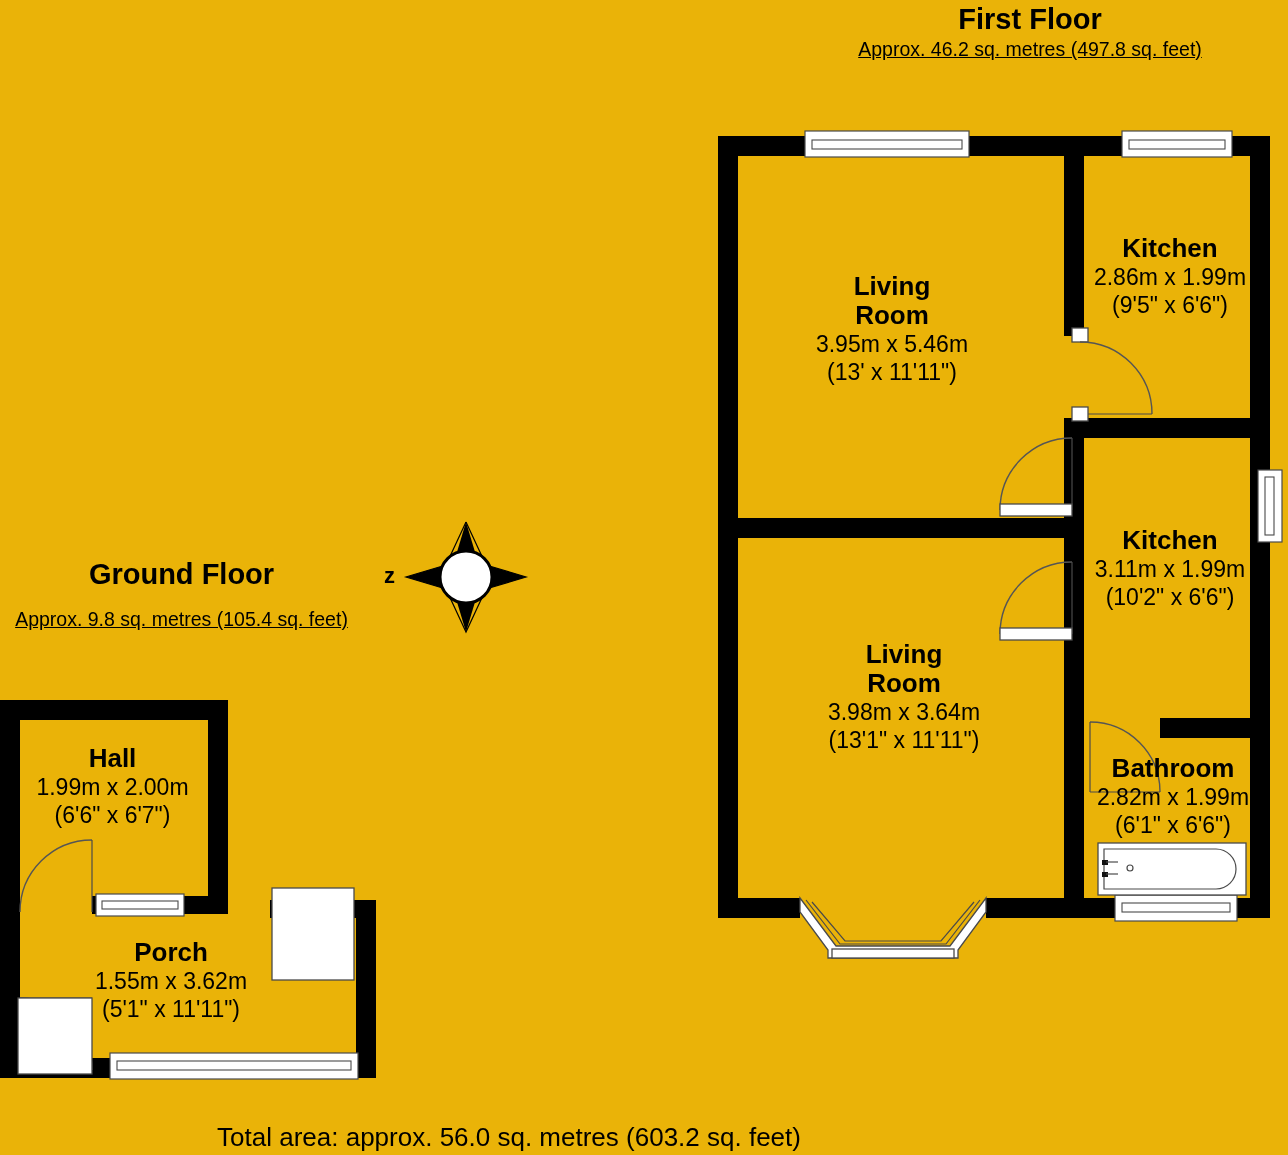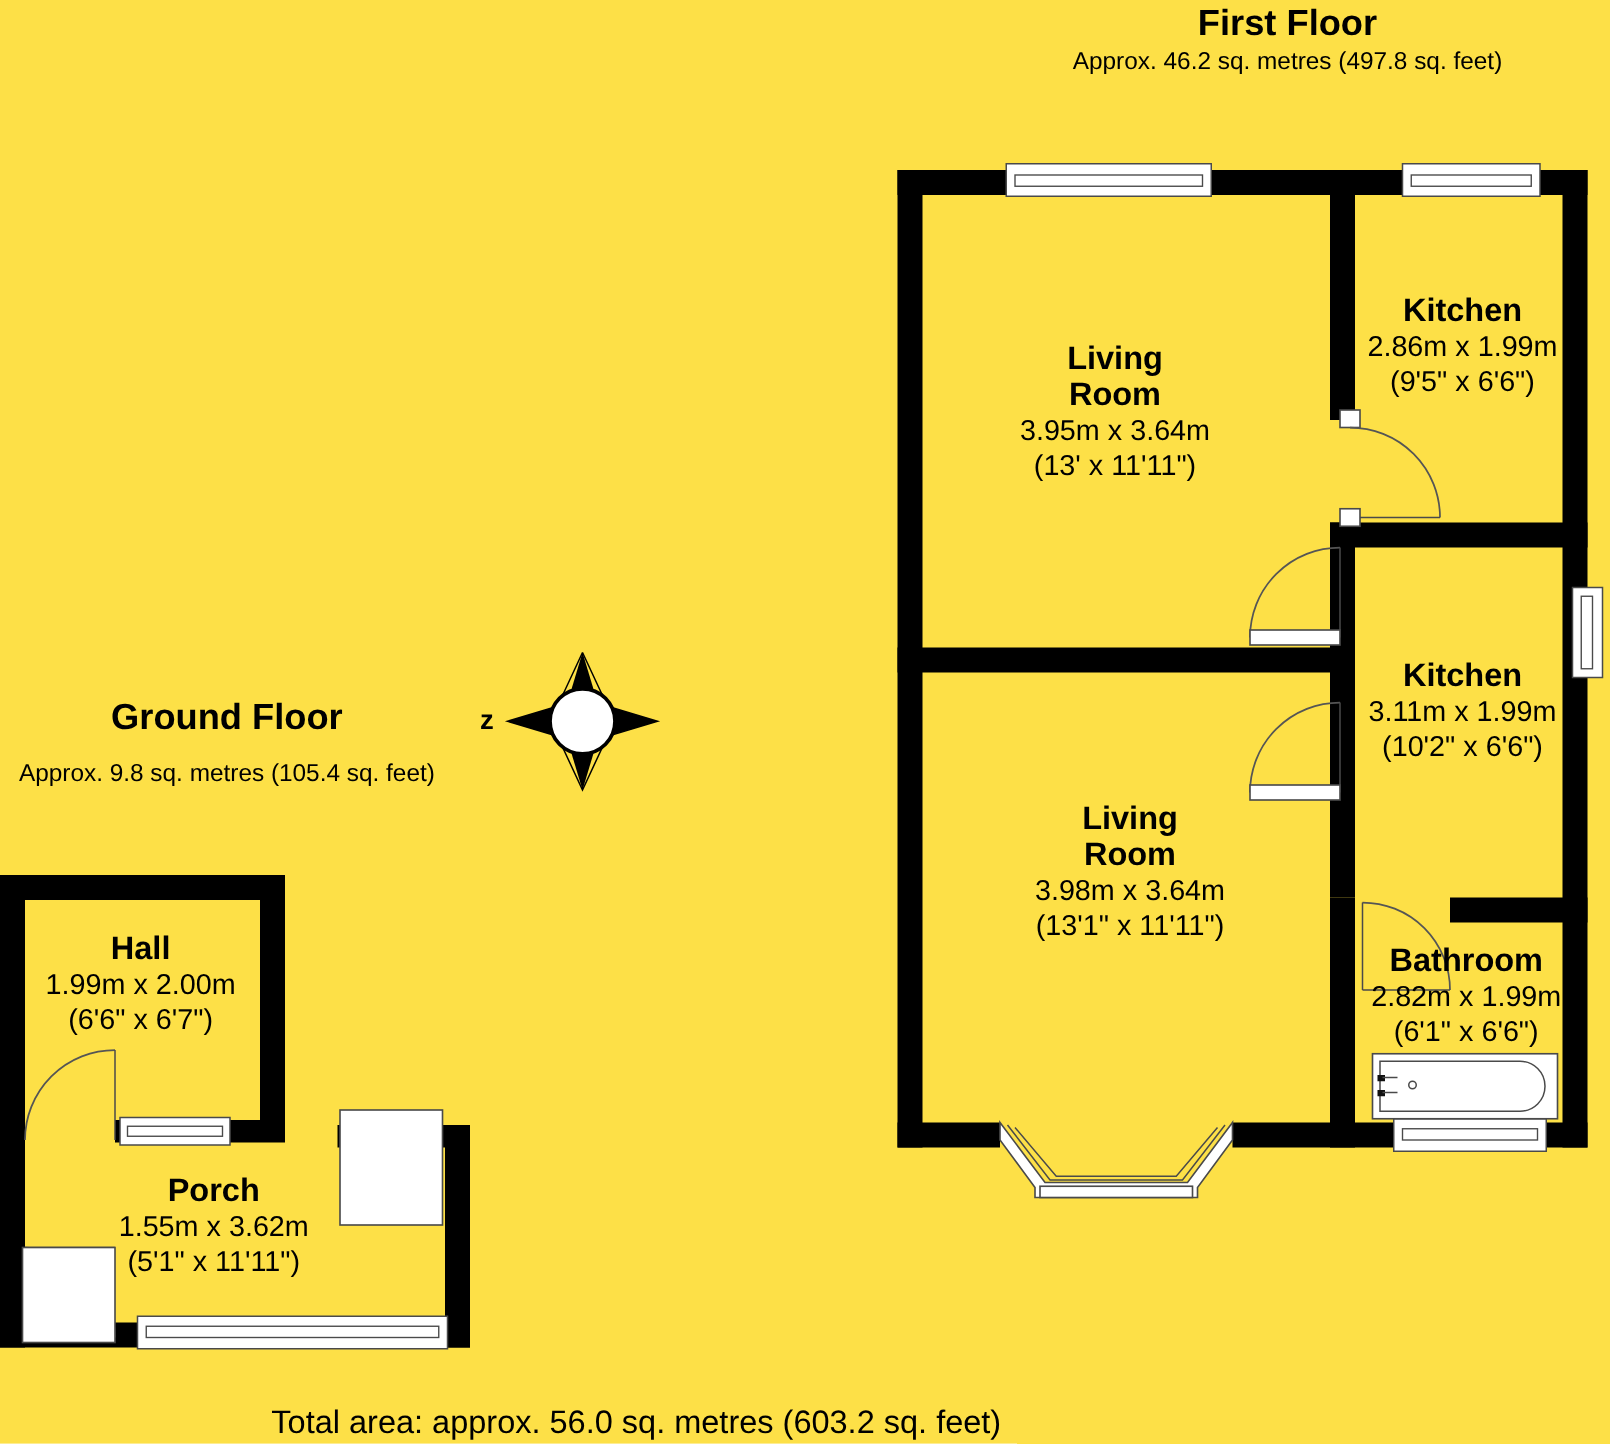--- a/index.html
+++ b/index.html
@@ -15,7 +15,7 @@
     position: relative;
     width: 1288px;
     height: 1155px;
-    background: #fde047;
+    background: #eab308;
     overflow: hidden;
   }
   svg.plan {

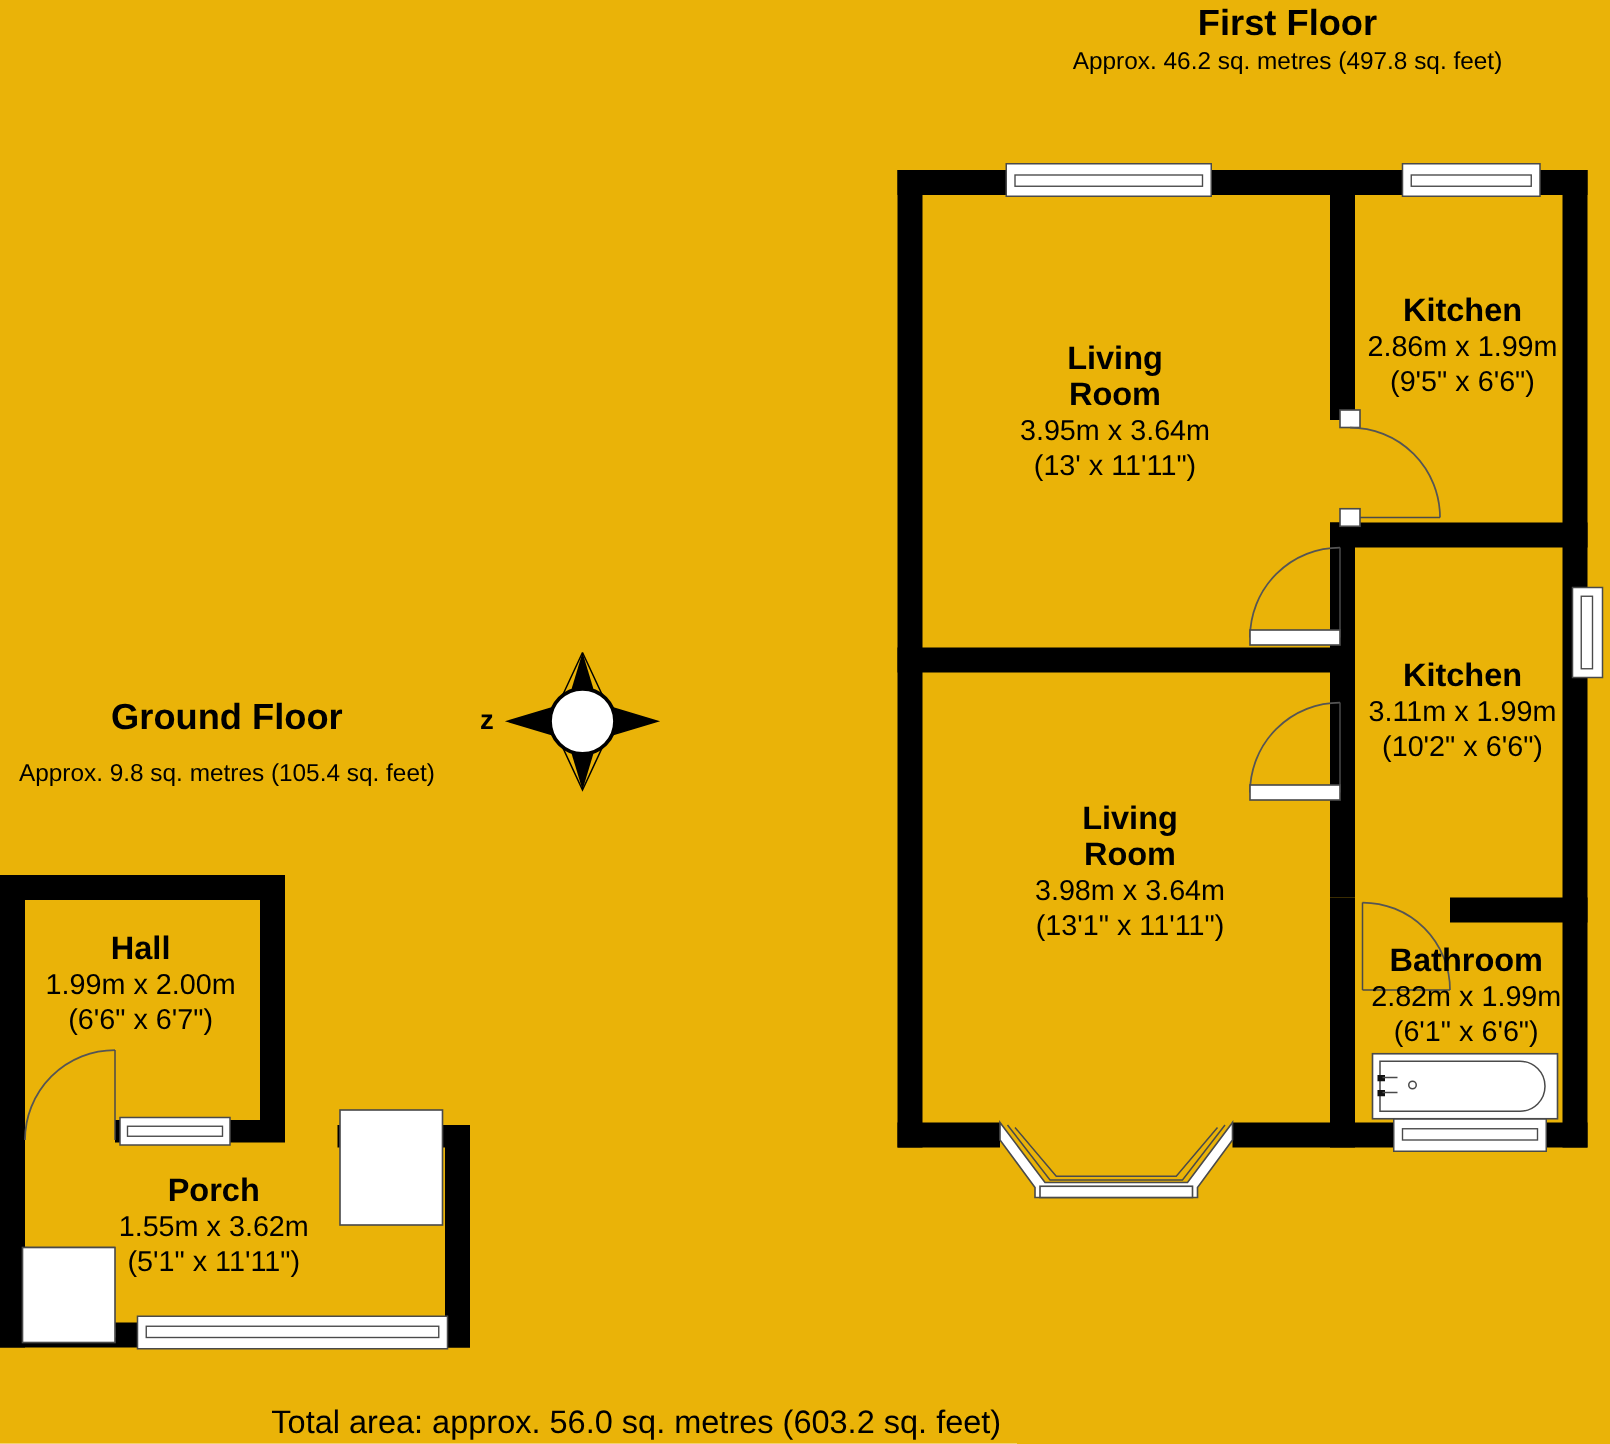--- a/index.html
+++ b/index.html
@@ -48,6 +48,7 @@
     font-weight: normal;
     text-align: center;
     white-space: nowrap;
+    text-decoration: underline;
   }
   .room-name {
     font-size: 26px;

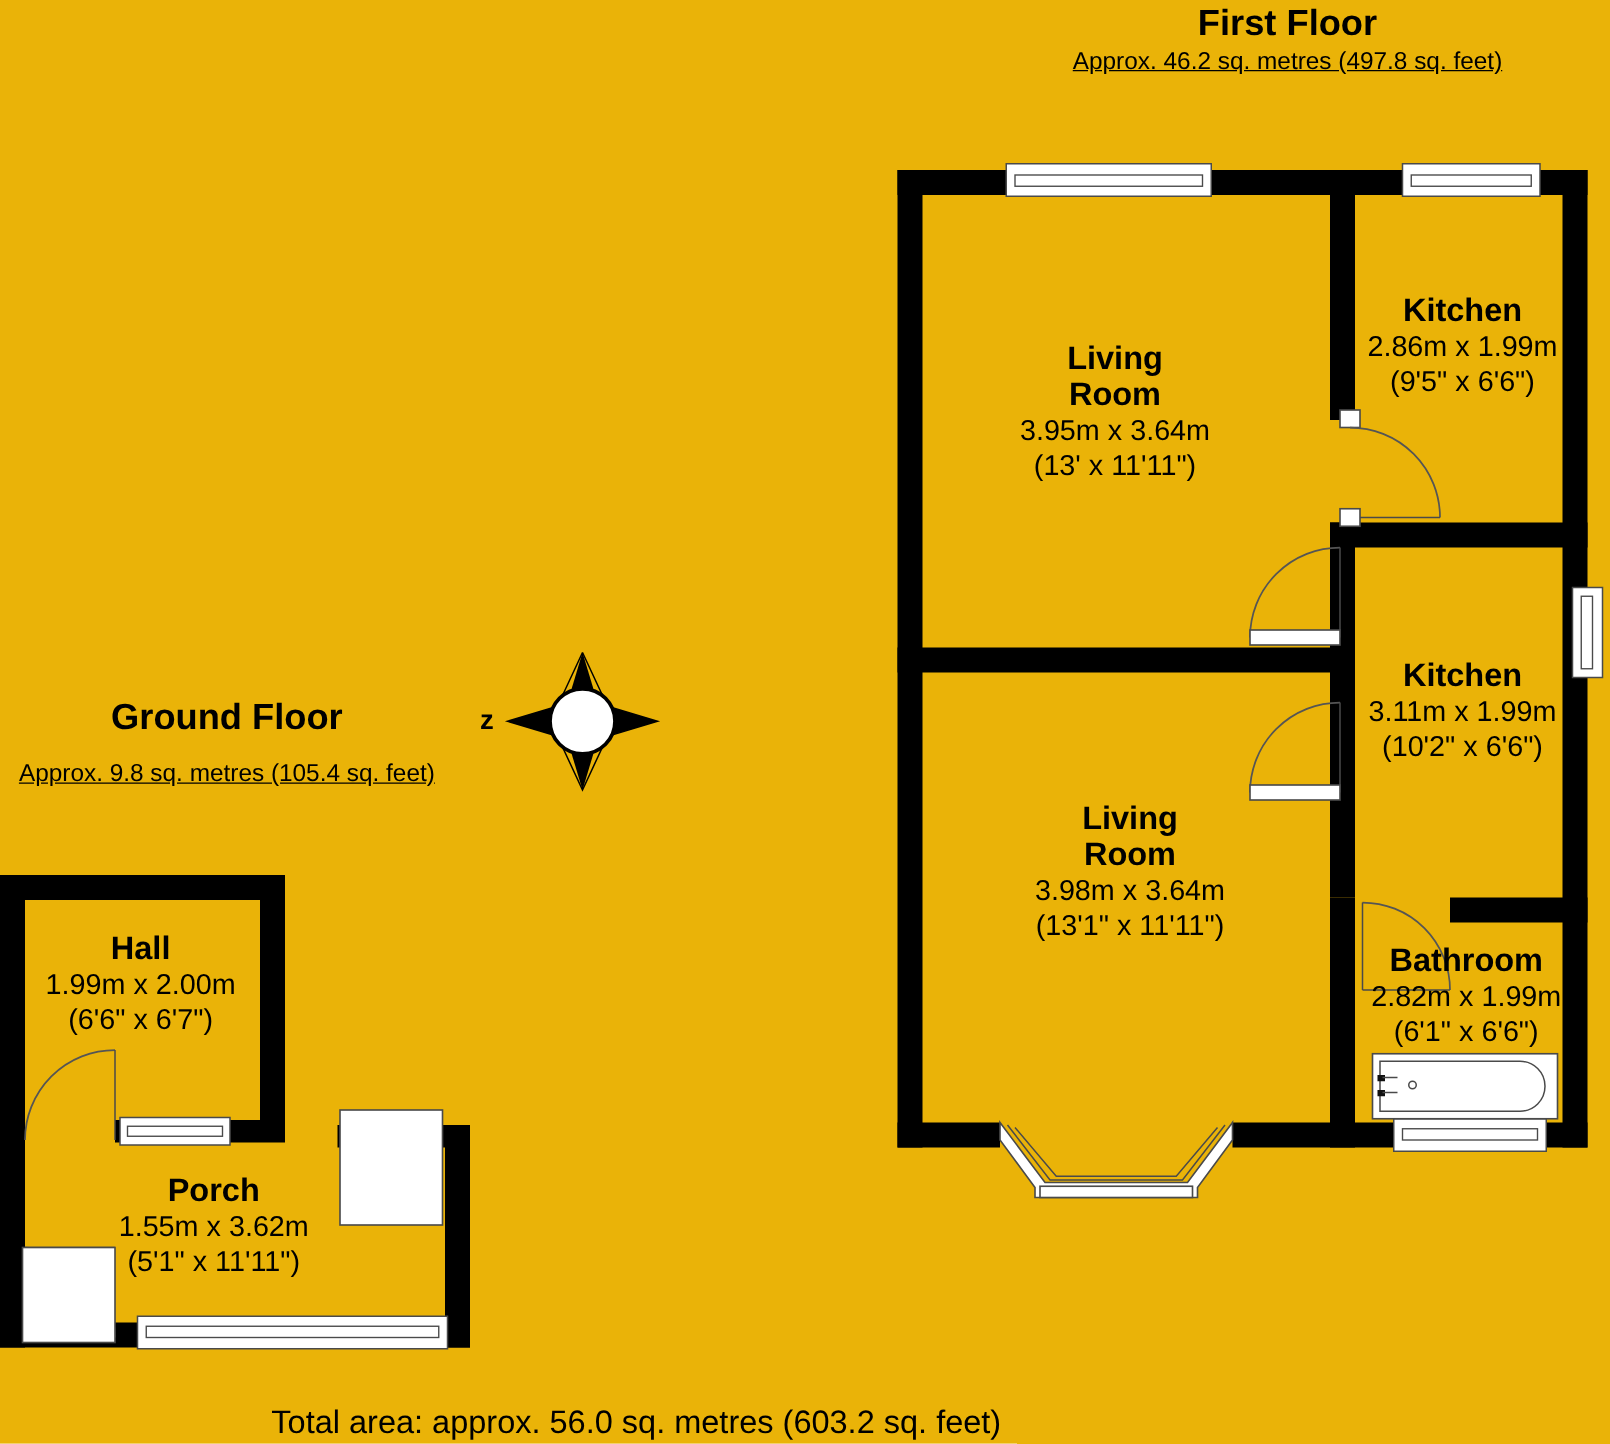--- a/index.html
+++ b/index.html
@@ -240,7 +240,7 @@
       <span>Living</span><br>
       <span>Room</span>
     </div>
-    <div class="room-dim">3.95m x 3.64m</div>
+    <div class="room-dim">3.95m x 5.46m</div>
     <div class="room-dim">(13' x 11'11")</div>
   </div>
 

